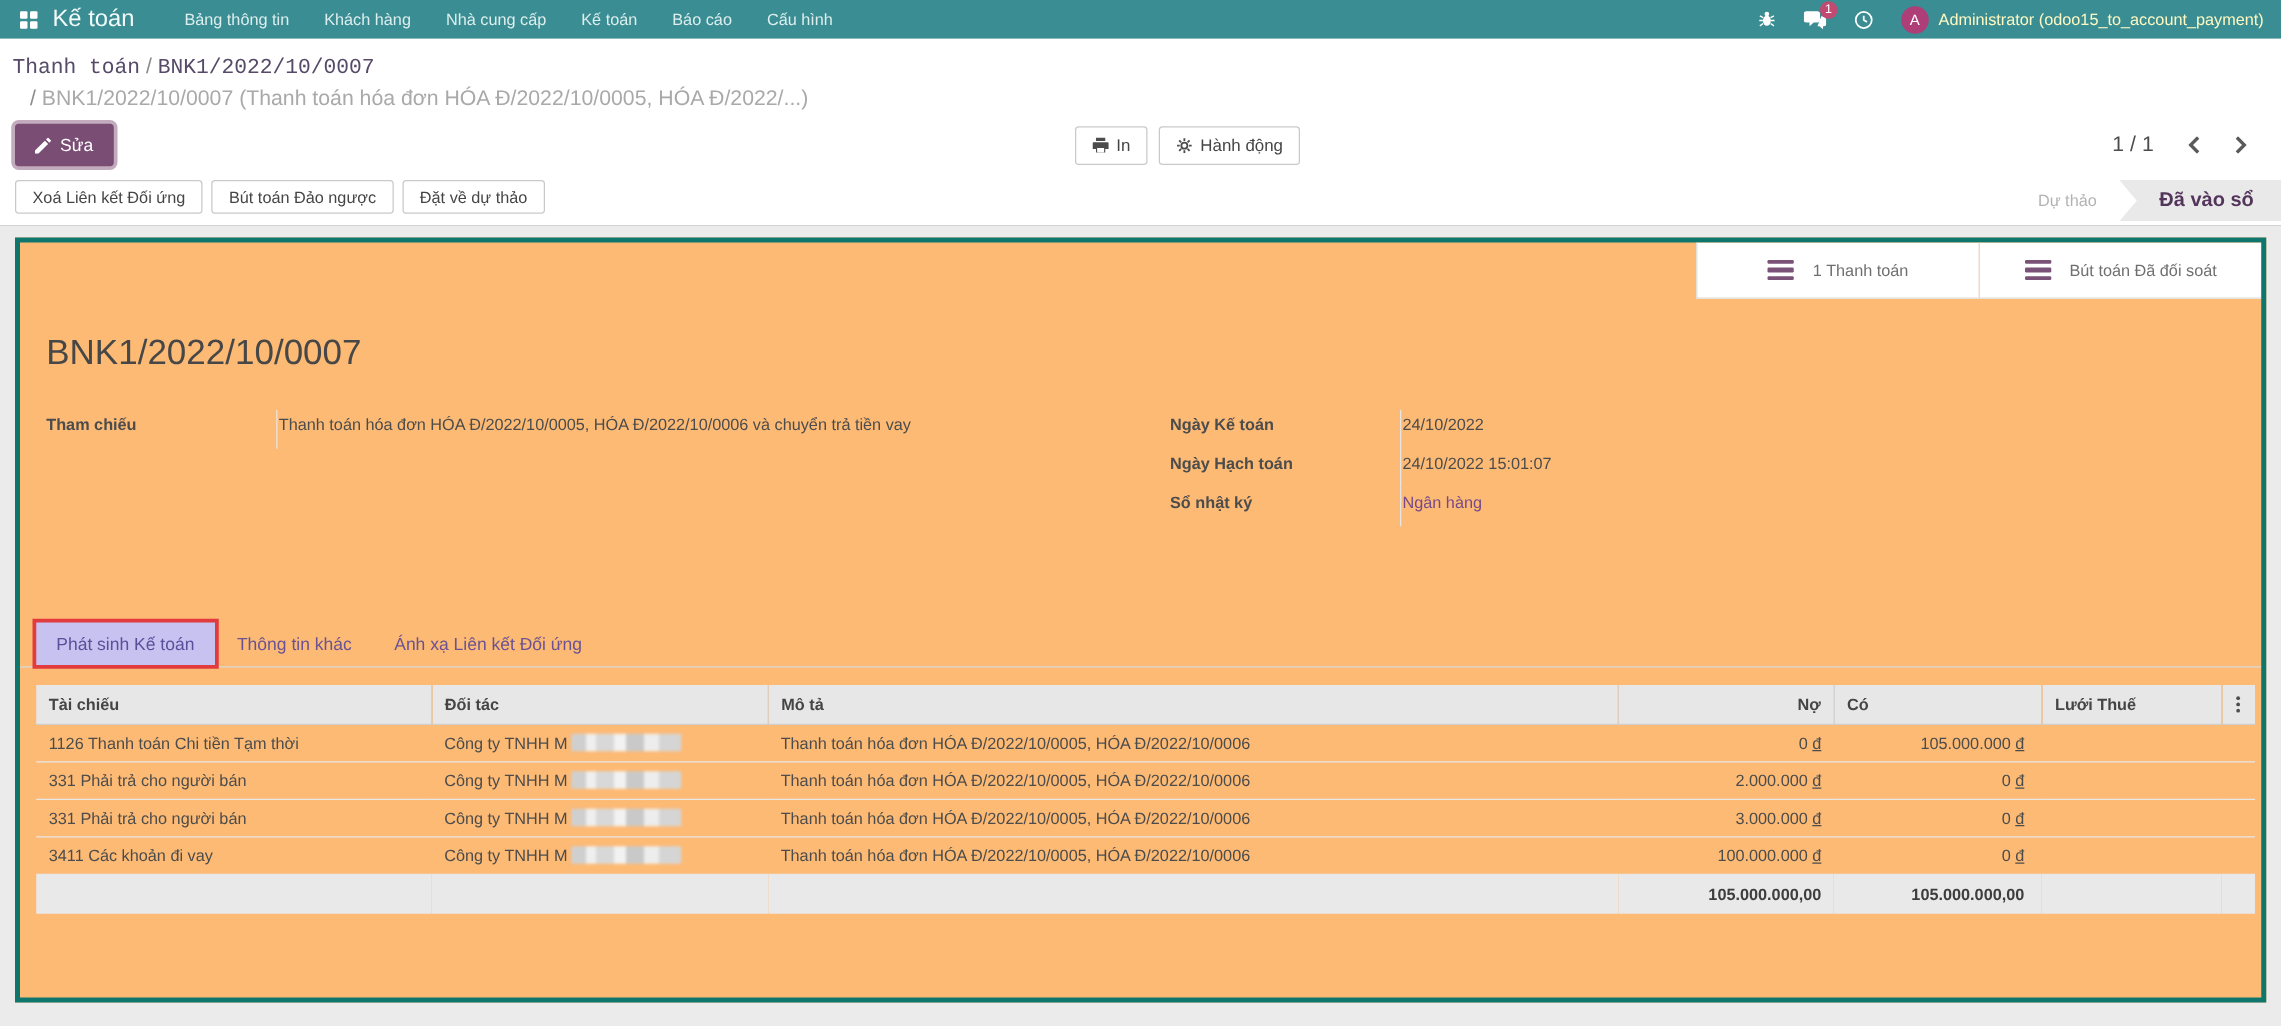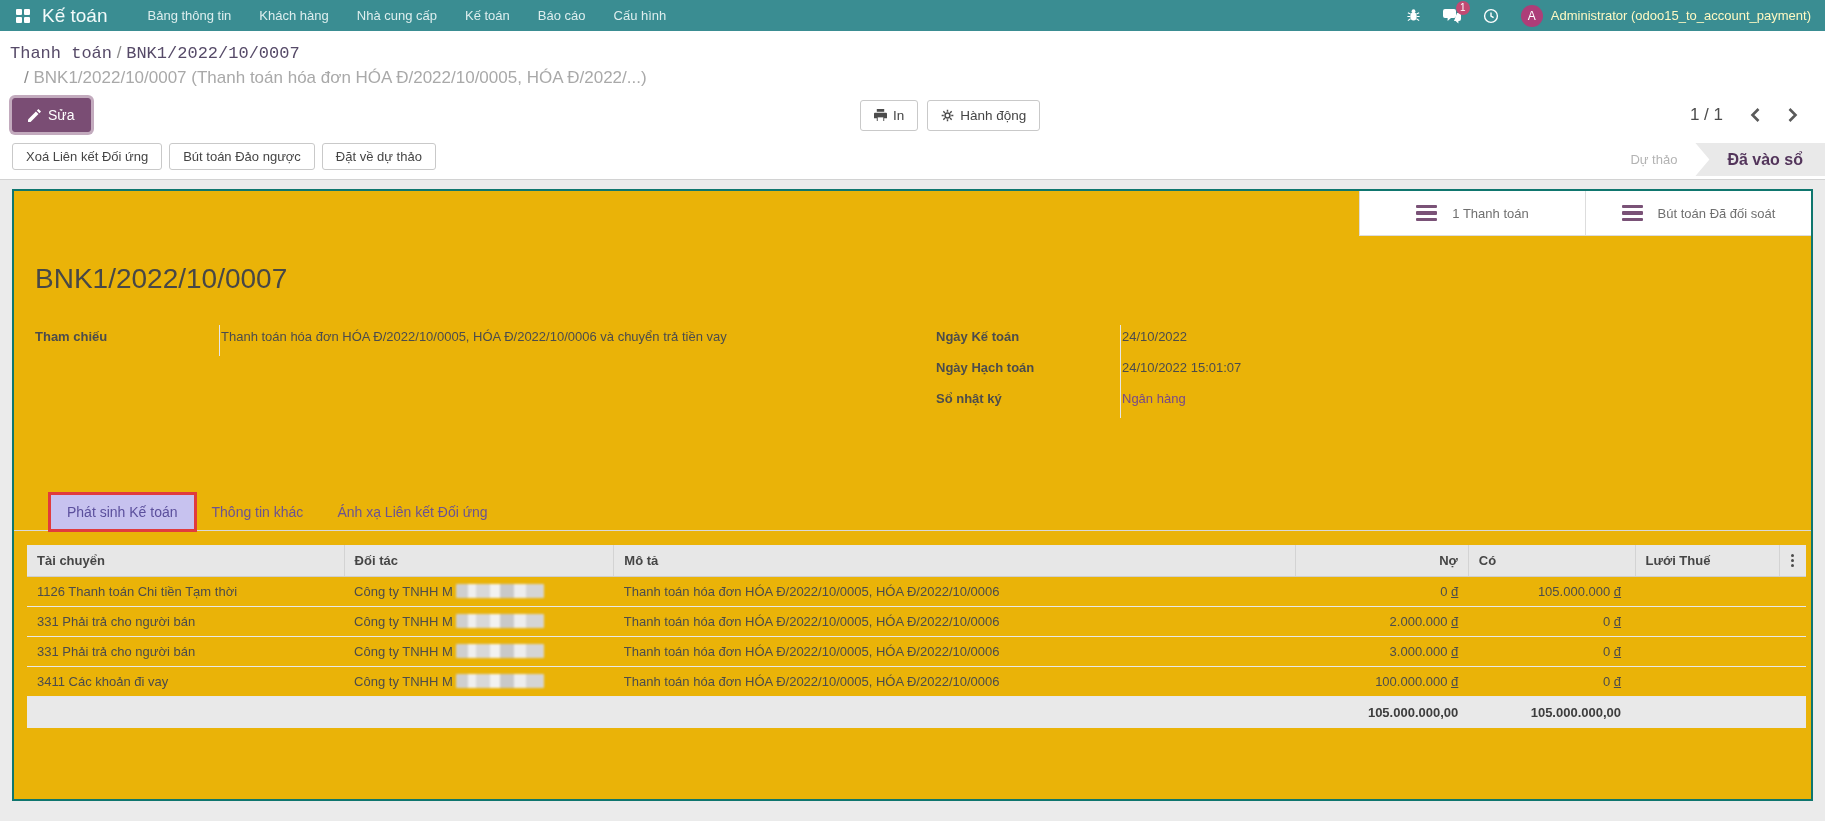--- a/index.html
+++ b/index.html
@@ -42,7 +42,7 @@
   .stage-active{ background:#e9e9e9; color:#53355b; font-weight:bold; padding:0 22px 0 32px; clip-path:polygon(0 0,14px 50%,0 100%,100% 100%,100% 0); display:flex; align-items:center; cursor:pointer;}
   
   .content{ height:calc(821px - 31px - 169px); background:#ebebeb; padding:9px 12px 0 12px;}
-  .sheet{ background:#eab308; border:2px solid #0f766e; height:100%; overflow:hidden;}
+  .sheet{ background:#fdba74; border:4px solid #0f766e; height:100%; overflow:hidden;}
   .button-box{ display:flex; justify-content:flex-end;}
   .smart-btn{ width:226px; height:45px; display:flex; align-items:center; justify-content:center; gap:15px; border-left:1px solid #ddd; border-bottom:1px solid #ddd; background:#fff; cursor:pointer;}
   .hamburger{ display:flex; flex-direction:column; gap:3px;}

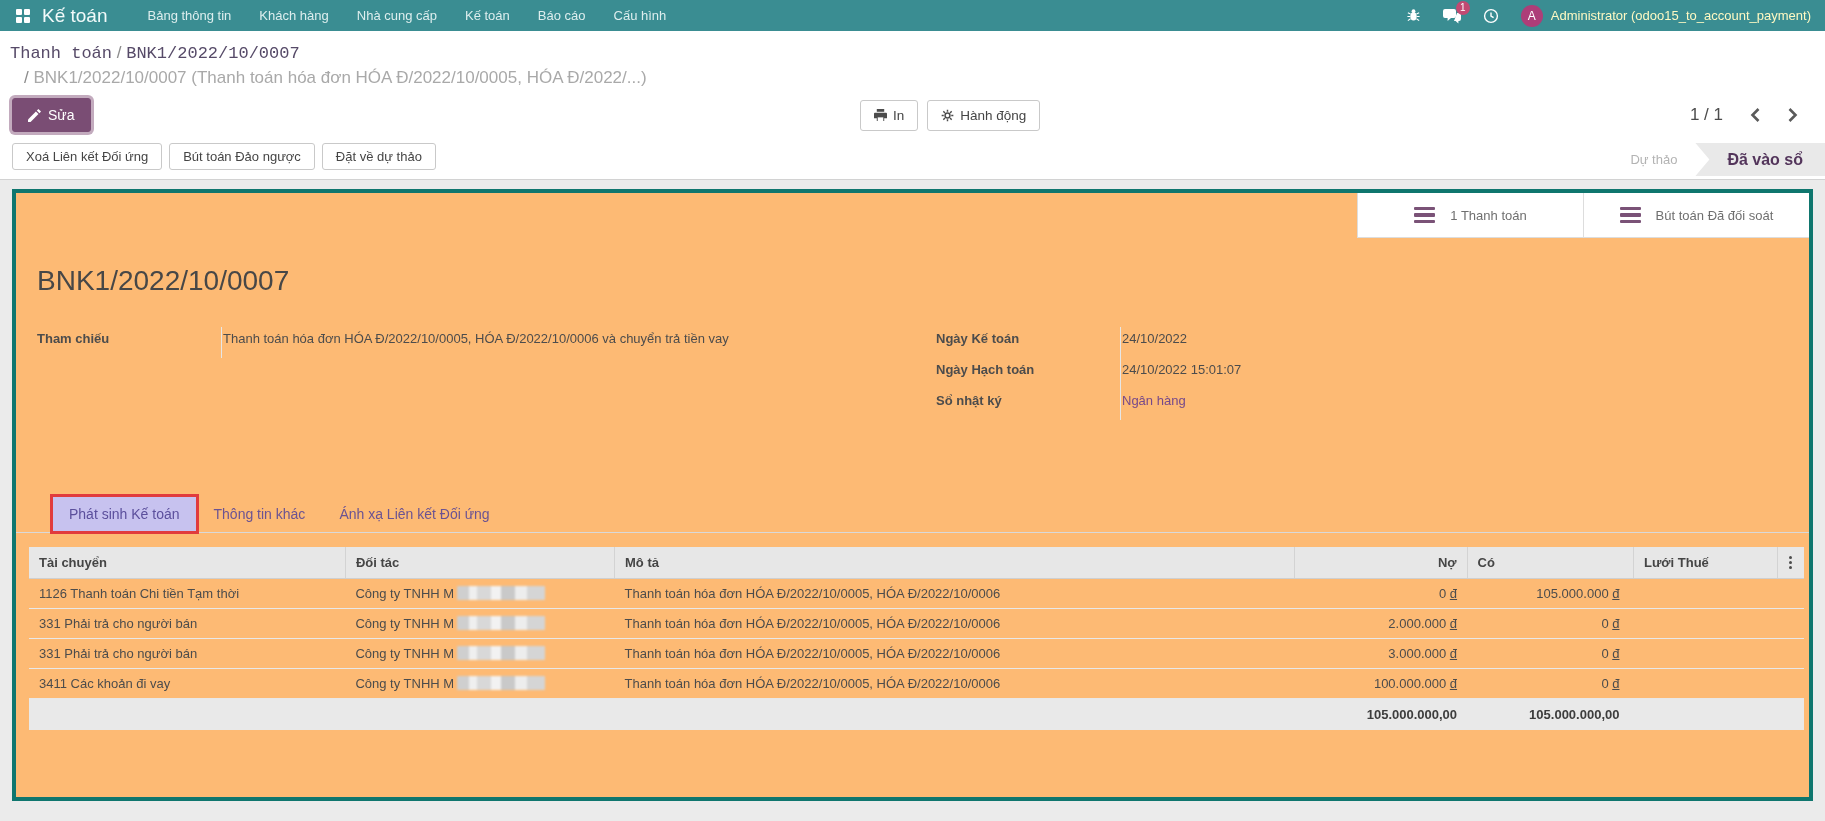--- a/index.html
+++ b/index.html
@@ -55,7 +55,7 @@
   .field-value{ flex:1; border-left:1px solid #e6e6e6; padding:4px 0 4px 1px; font-size:13px; color:#4c4c4c;}
   .link{ color:#76498a; cursor:pointer;}
   
-  .tabs{ display:flex; align-items:flex-end; margin-top:76px; padding:0 36px; border-bottom:1px solid #d9d9d9;}
+  .tabs{ display:flex; align-items:flex-end; margin-top:76px; padding:0 12px; border-bottom:1px solid #d9d9d9;}
   .tab{ font-size:14px; color:#6b5392; padding:10px 17px; cursor:pointer;}
   .tab.active{ background:#c7c2ef; color:#5b4f9c; outline:3px solid #e13b3d; outline-offset:-1px;}
   

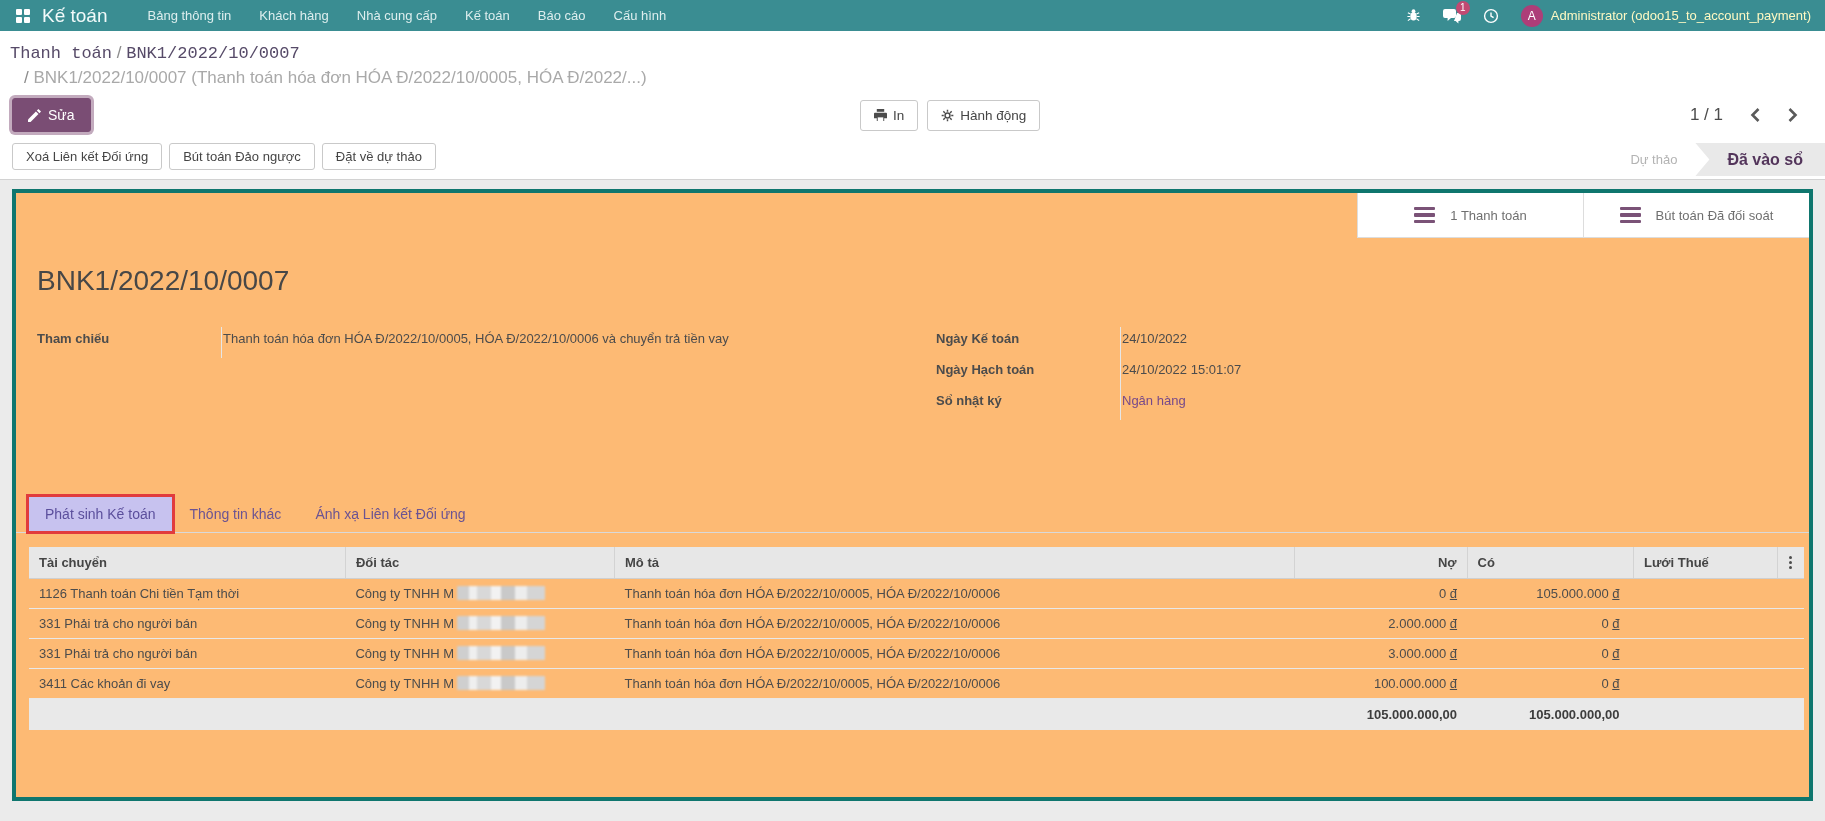--- a/index.html
+++ b/index.html
@@ -251,7 +251,7 @@
       </colgroup>
       <thead>
         <tr>
-          <th>Tài chuyển</th>
+          <th>Tài chiếu</th>
           <th>Đối tác</th>
           <th>Mô tả</th>
           <th class="num num-debit">Nợ</th>

